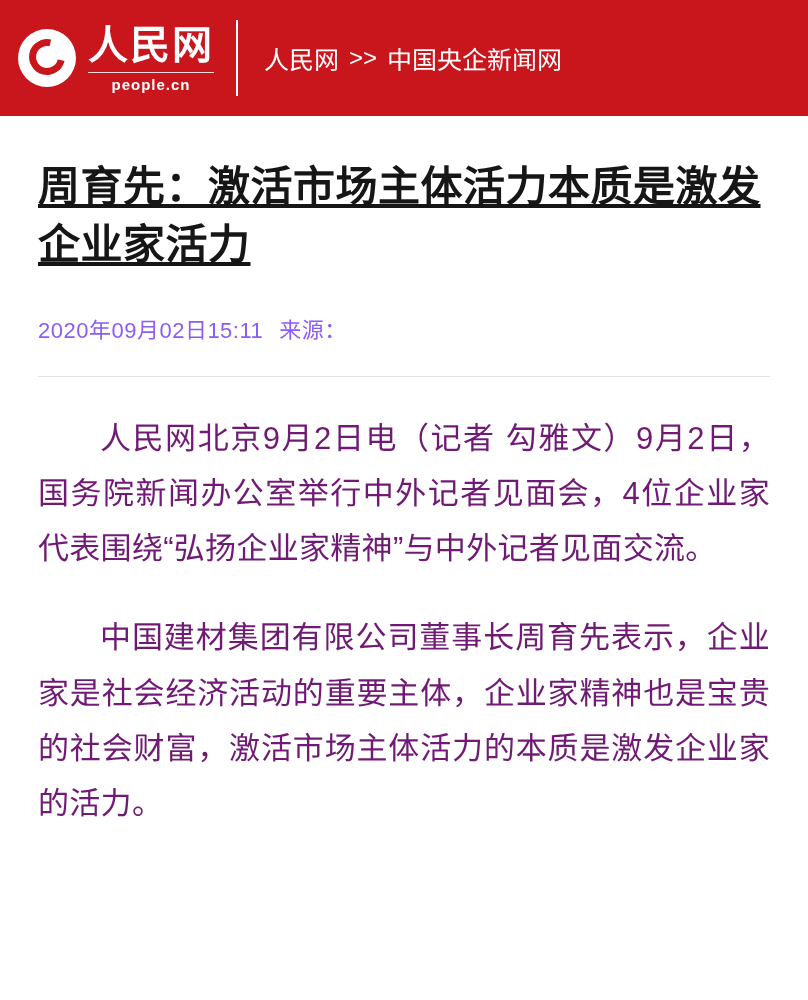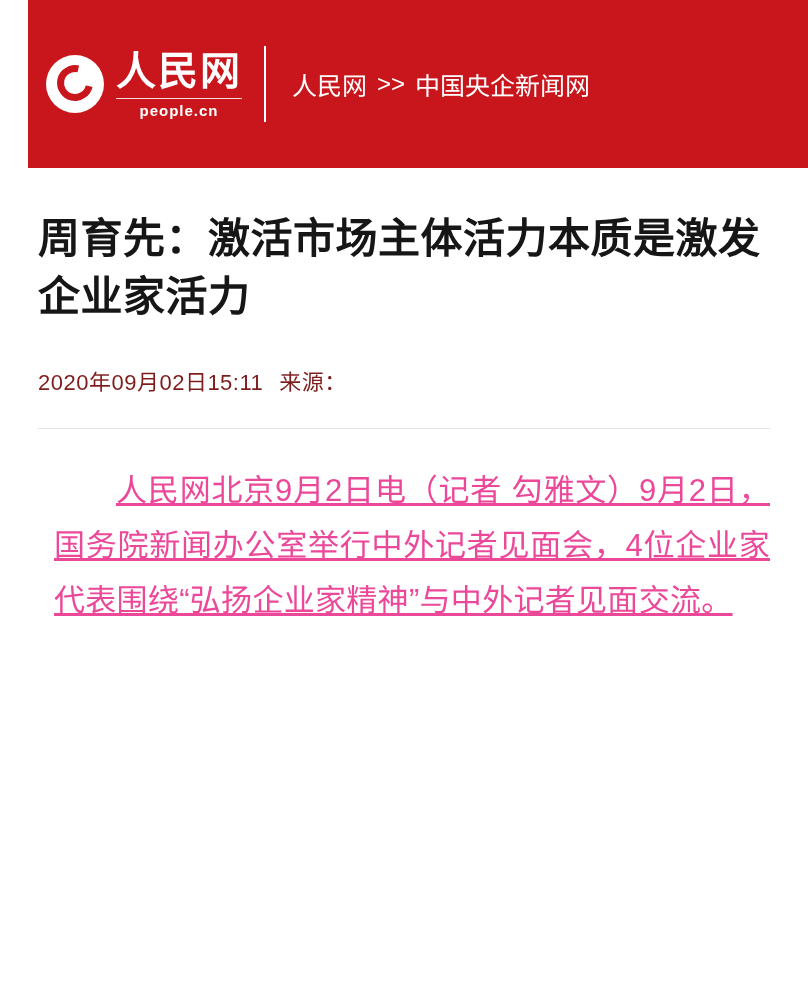--- a/index.html
+++ b/index.html
@@ -18,12 +18,11 @@
   
   .site-header {
     background: #c9161d;
-    height: 168px;
+    height: 116px;
     display: flex;
     align-items: center;
     padding: 0 0 0 18px;
     box-sizing: border-box;
-    margin-left: 28px;
   }
   .logo-block {
     display: flex;

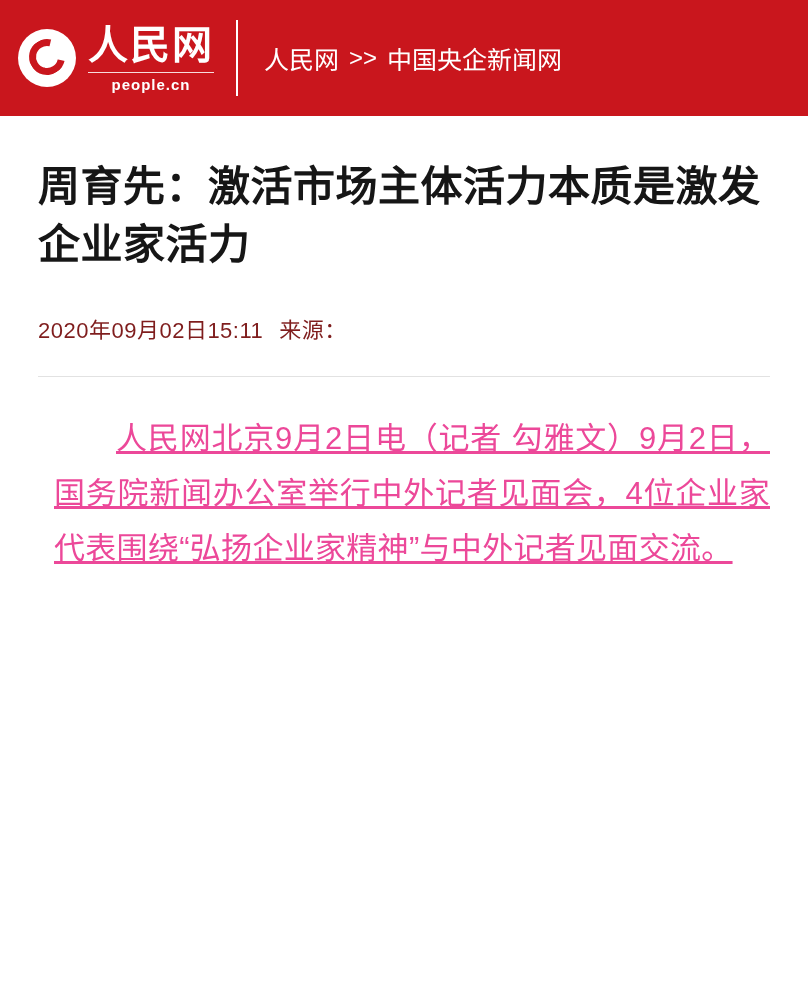--- a/index.html
+++ b/index.html
@@ -103,6 +103,7 @@
     color: #161616;
     margin: 42px 0 0 0;
     letter-spacing: 0.5px;
+    text-decoration: underline;
   }
   .article-meta {
     margin-top: 38px;

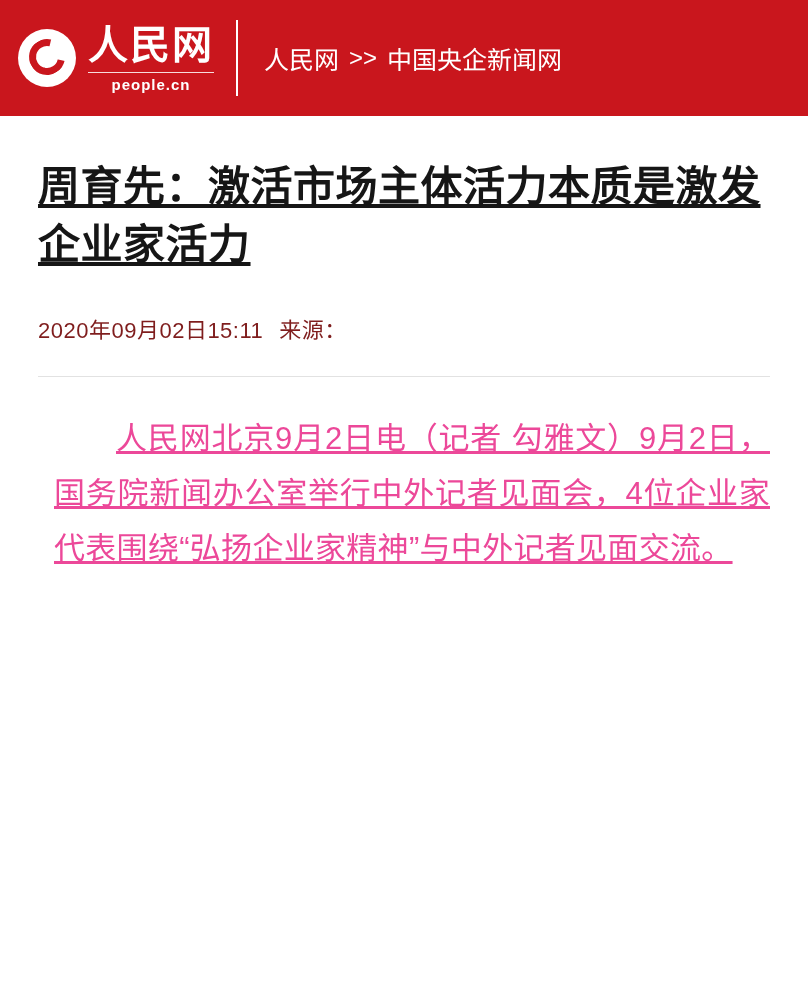--- a/index.html
+++ b/index.html
@@ -107,7 +107,7 @@
   }
   .article-meta {
     margin-top: 38px;
-    color: #7f1d1d;
+    color: #8b5cf6;
     font-size: 22px;
     letter-spacing: 0.5px;
     display: flex;

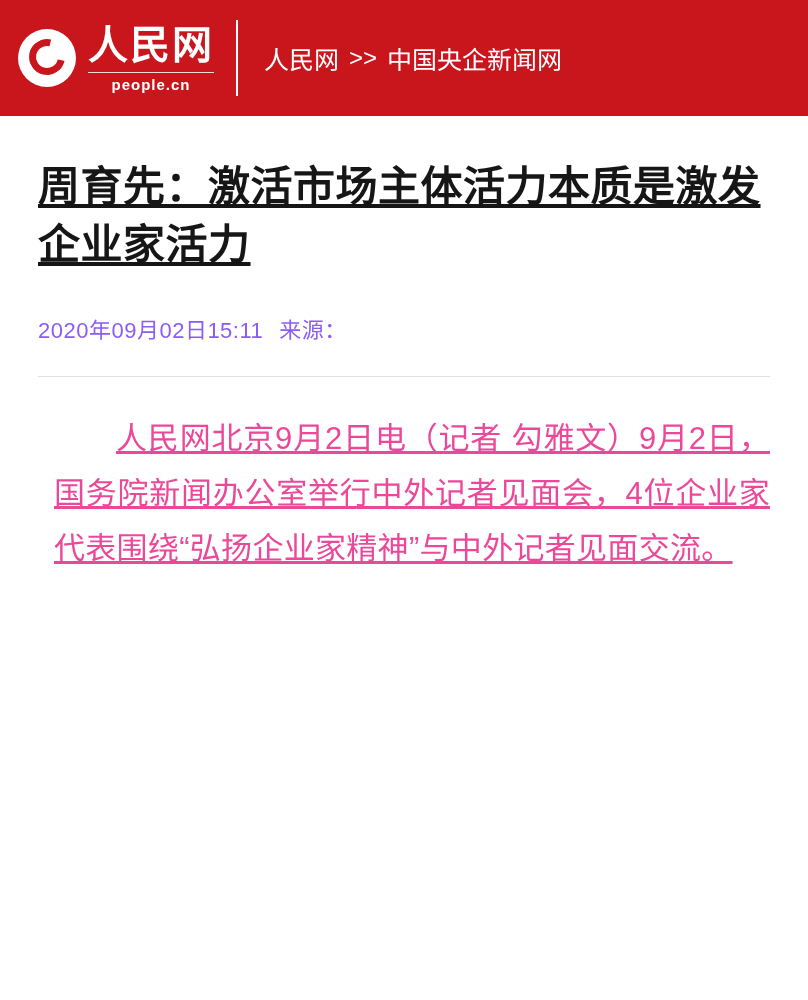--- a/index.html
+++ b/index.html
@@ -129,12 +129,11 @@
   .article-body p {
     font-size: 31px;
     line-height: 1.78;
-    color: #ec4899;
+    color: #701a75;
     text-indent: 2em;
-    margin: 34px 0 0 16px;
+    margin: 34px 0 0 0;
     text-align: justify;
     letter-spacing: 0.3px;
-    text-decoration: underline;
   }
 </style>
 </head>

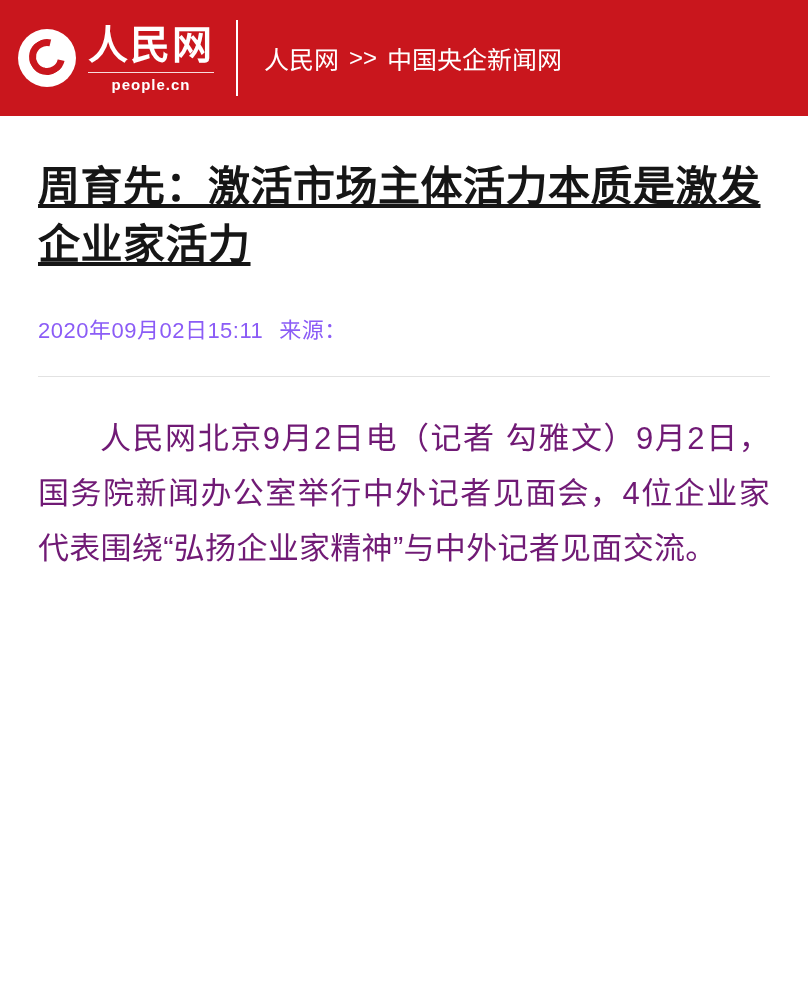--- a/index.html
+++ b/index.html
@@ -167,6 +167,7 @@
 
   <div class="article-body">
     <p>人民网北京9月2日电（记者 勾雅文）9月2日，国务院新闻办公室举行中外记者见面会，4位企业家代表围绕“弘扬企业家精神”与中外记者见面交流。</p>
+    <p>中国建材集团有限公司董事长周育先表示，企业家是社会经济活动的重要主体，企业家精神也是宝贵的社会财富，激活市场主体活力的本质是激发企业家的活力。</p>
   </div>
 </div>
 

